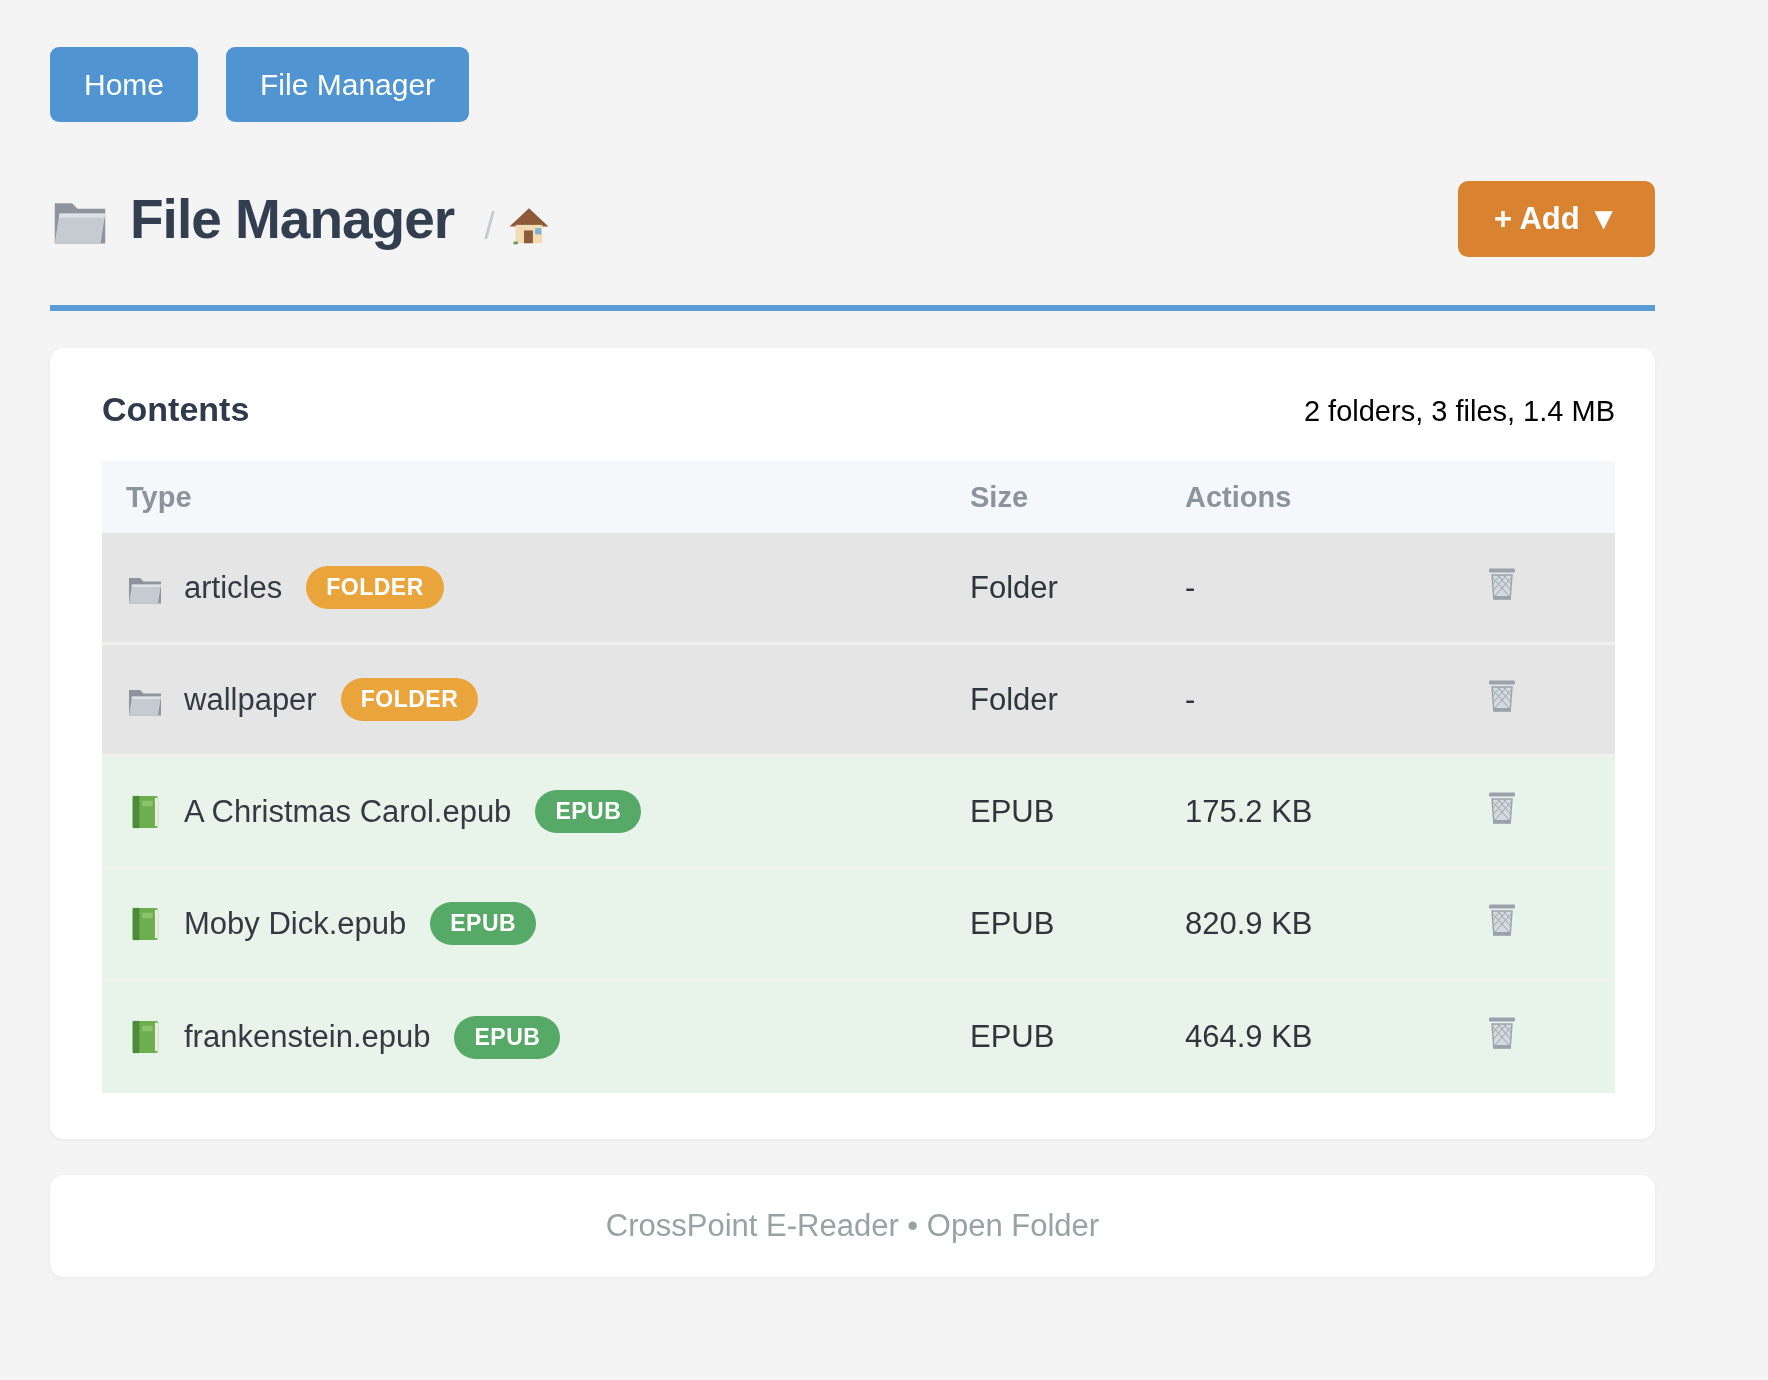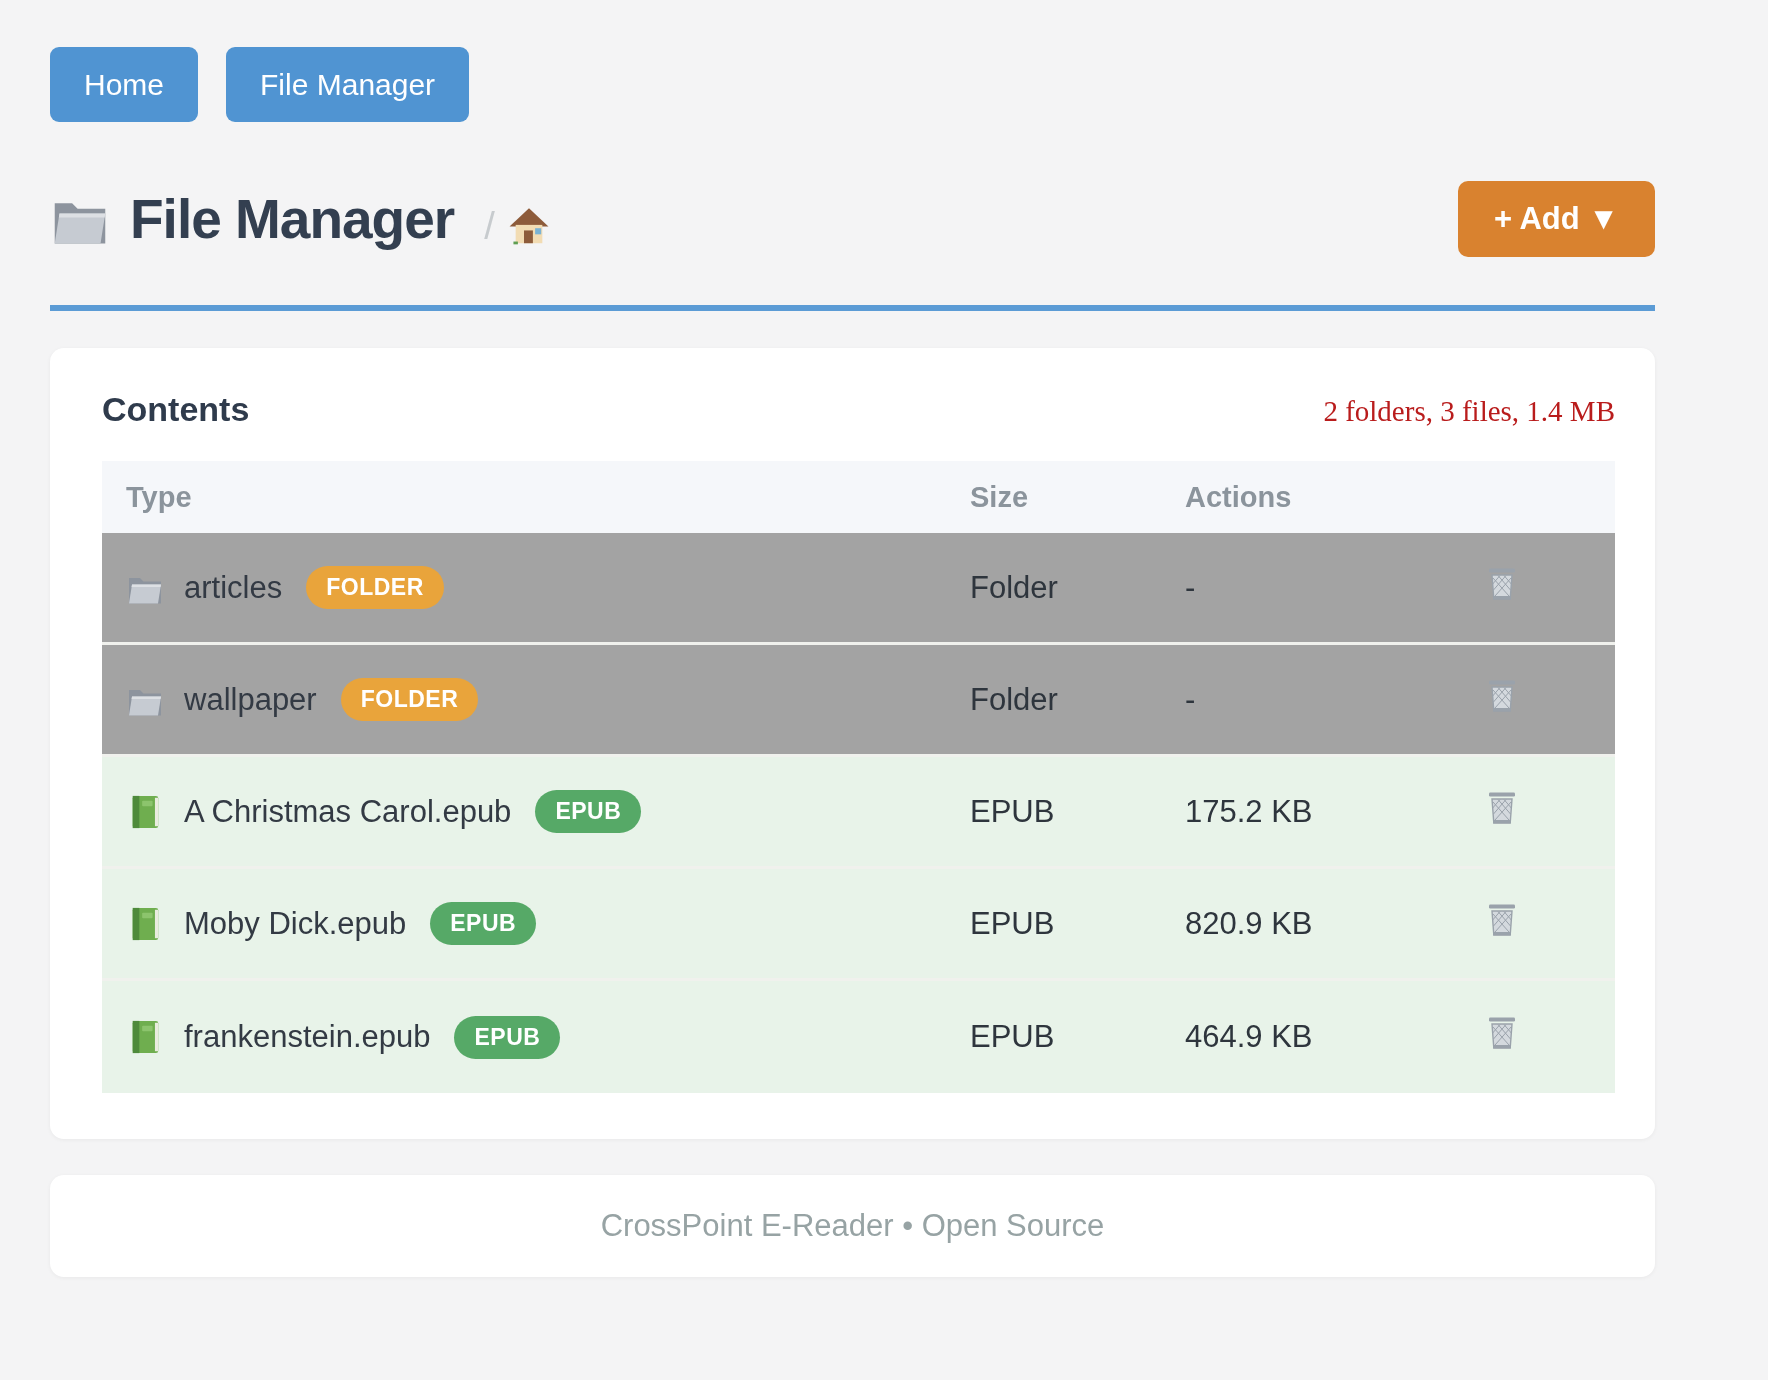--- a/index.html
+++ b/index.html
@@ -41,7 +41,7 @@
   }
   .card-head { display: flex; align-items: baseline; }
   .card-title { font-size: 34px; font-weight: bold; color: #2f3b4c; }
-  .card-summary { margin-left: auto; font-size: 29px; color: #b91c1c; font-family: Liberation Serif, serif; }
+  .card-summary { margin-left: auto; font-size: 29px; color: #000000; }
 
   
   .table { margin-top: 32px; width: 100%; }

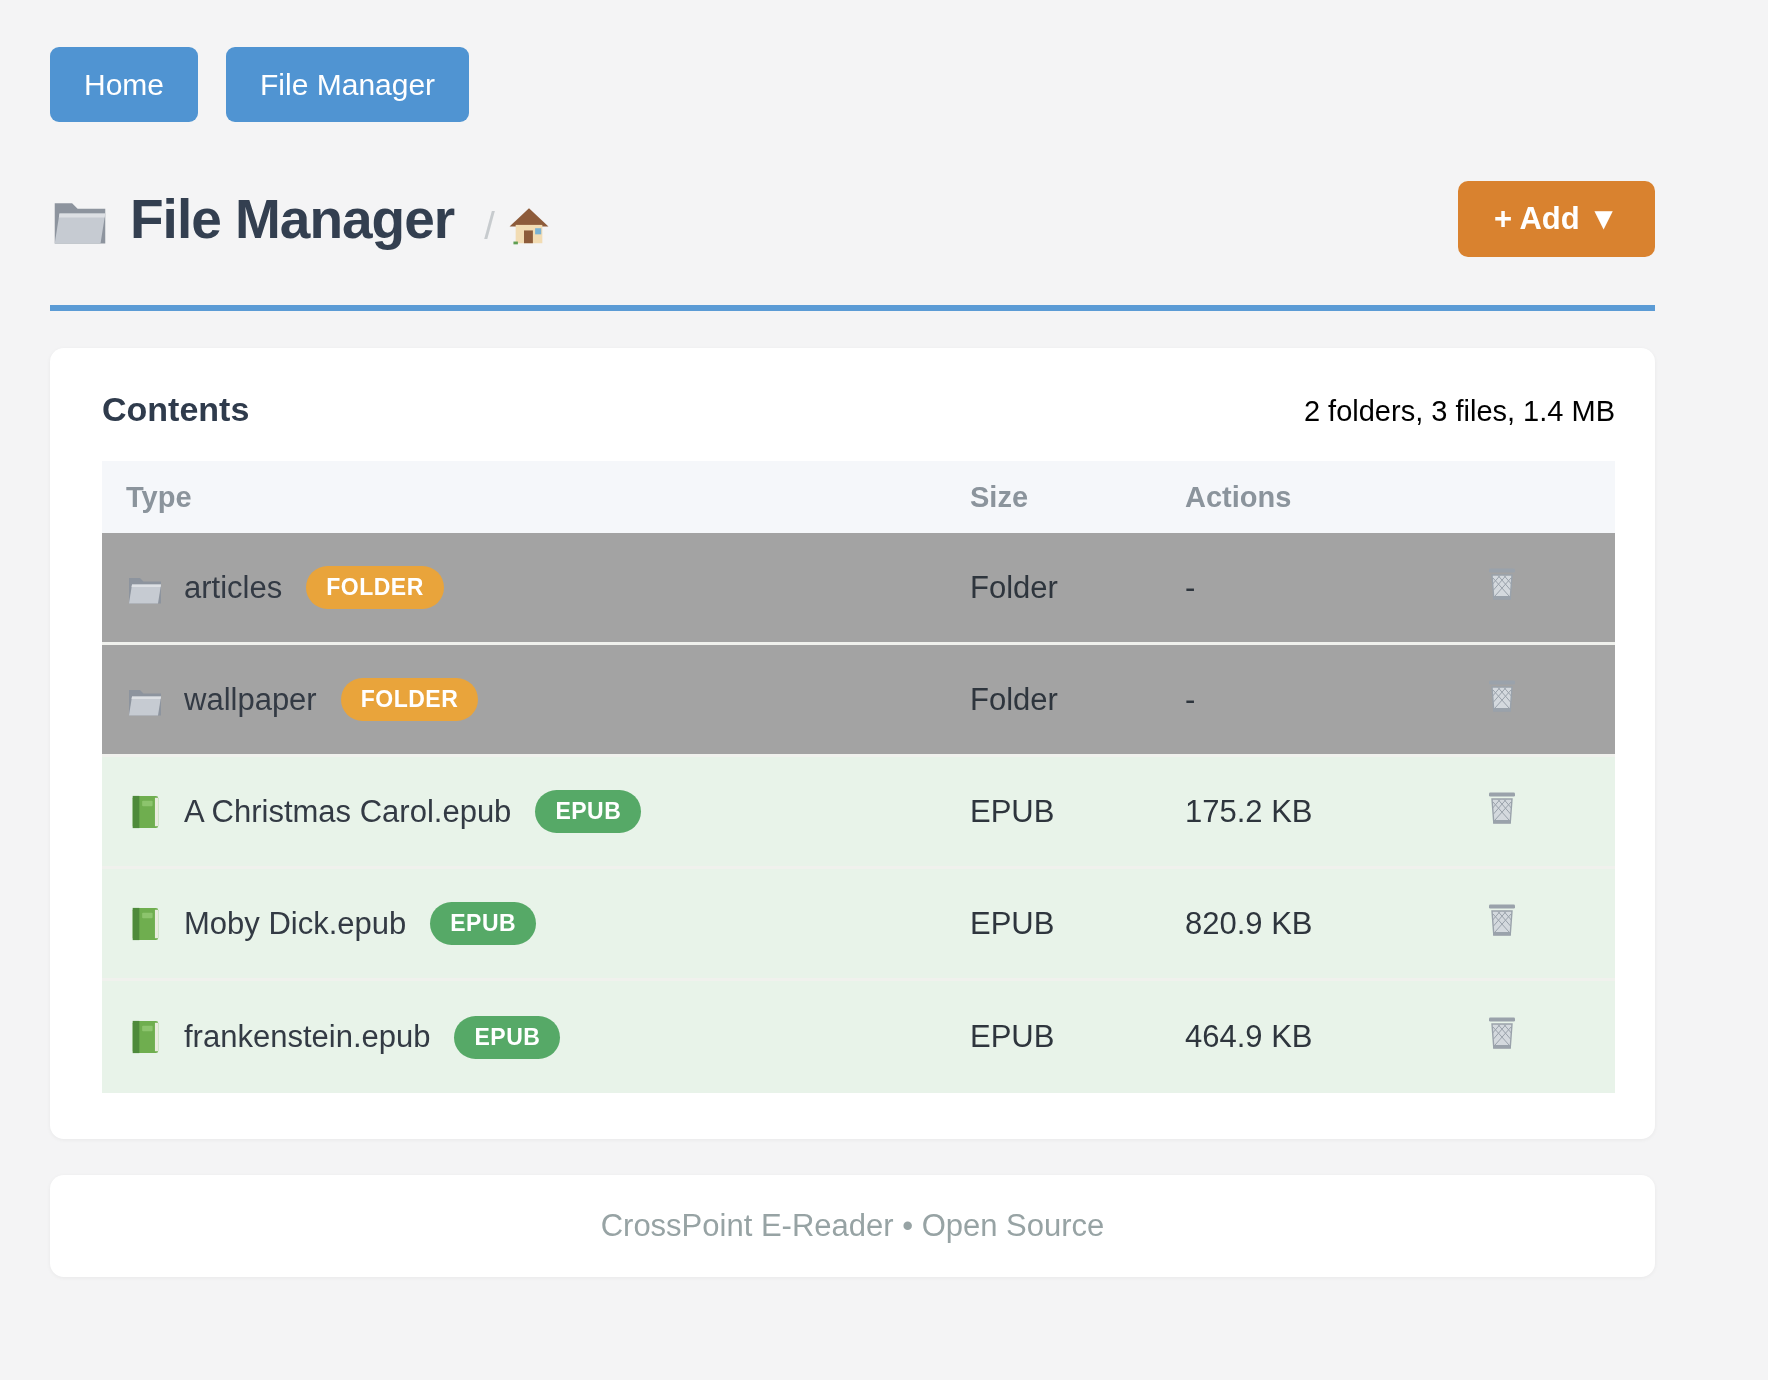--- a/index.html
+++ b/index.html
@@ -57,7 +57,7 @@
   .cell { padding-left: 24px; }
   .trow { height: 112px; font-size: 31px; color: #2e353d; border-bottom: 3px solid #f0f1ed; }
   .trow:last-child { border-bottom: none; }
-  .row-folder { background: #a3a3a3; }
+  .row-folder { background: #e5e5e5; }
   .row-epub { background: #e8f3e9; }
 
   .name-cell { display: flex; align-items: center; }

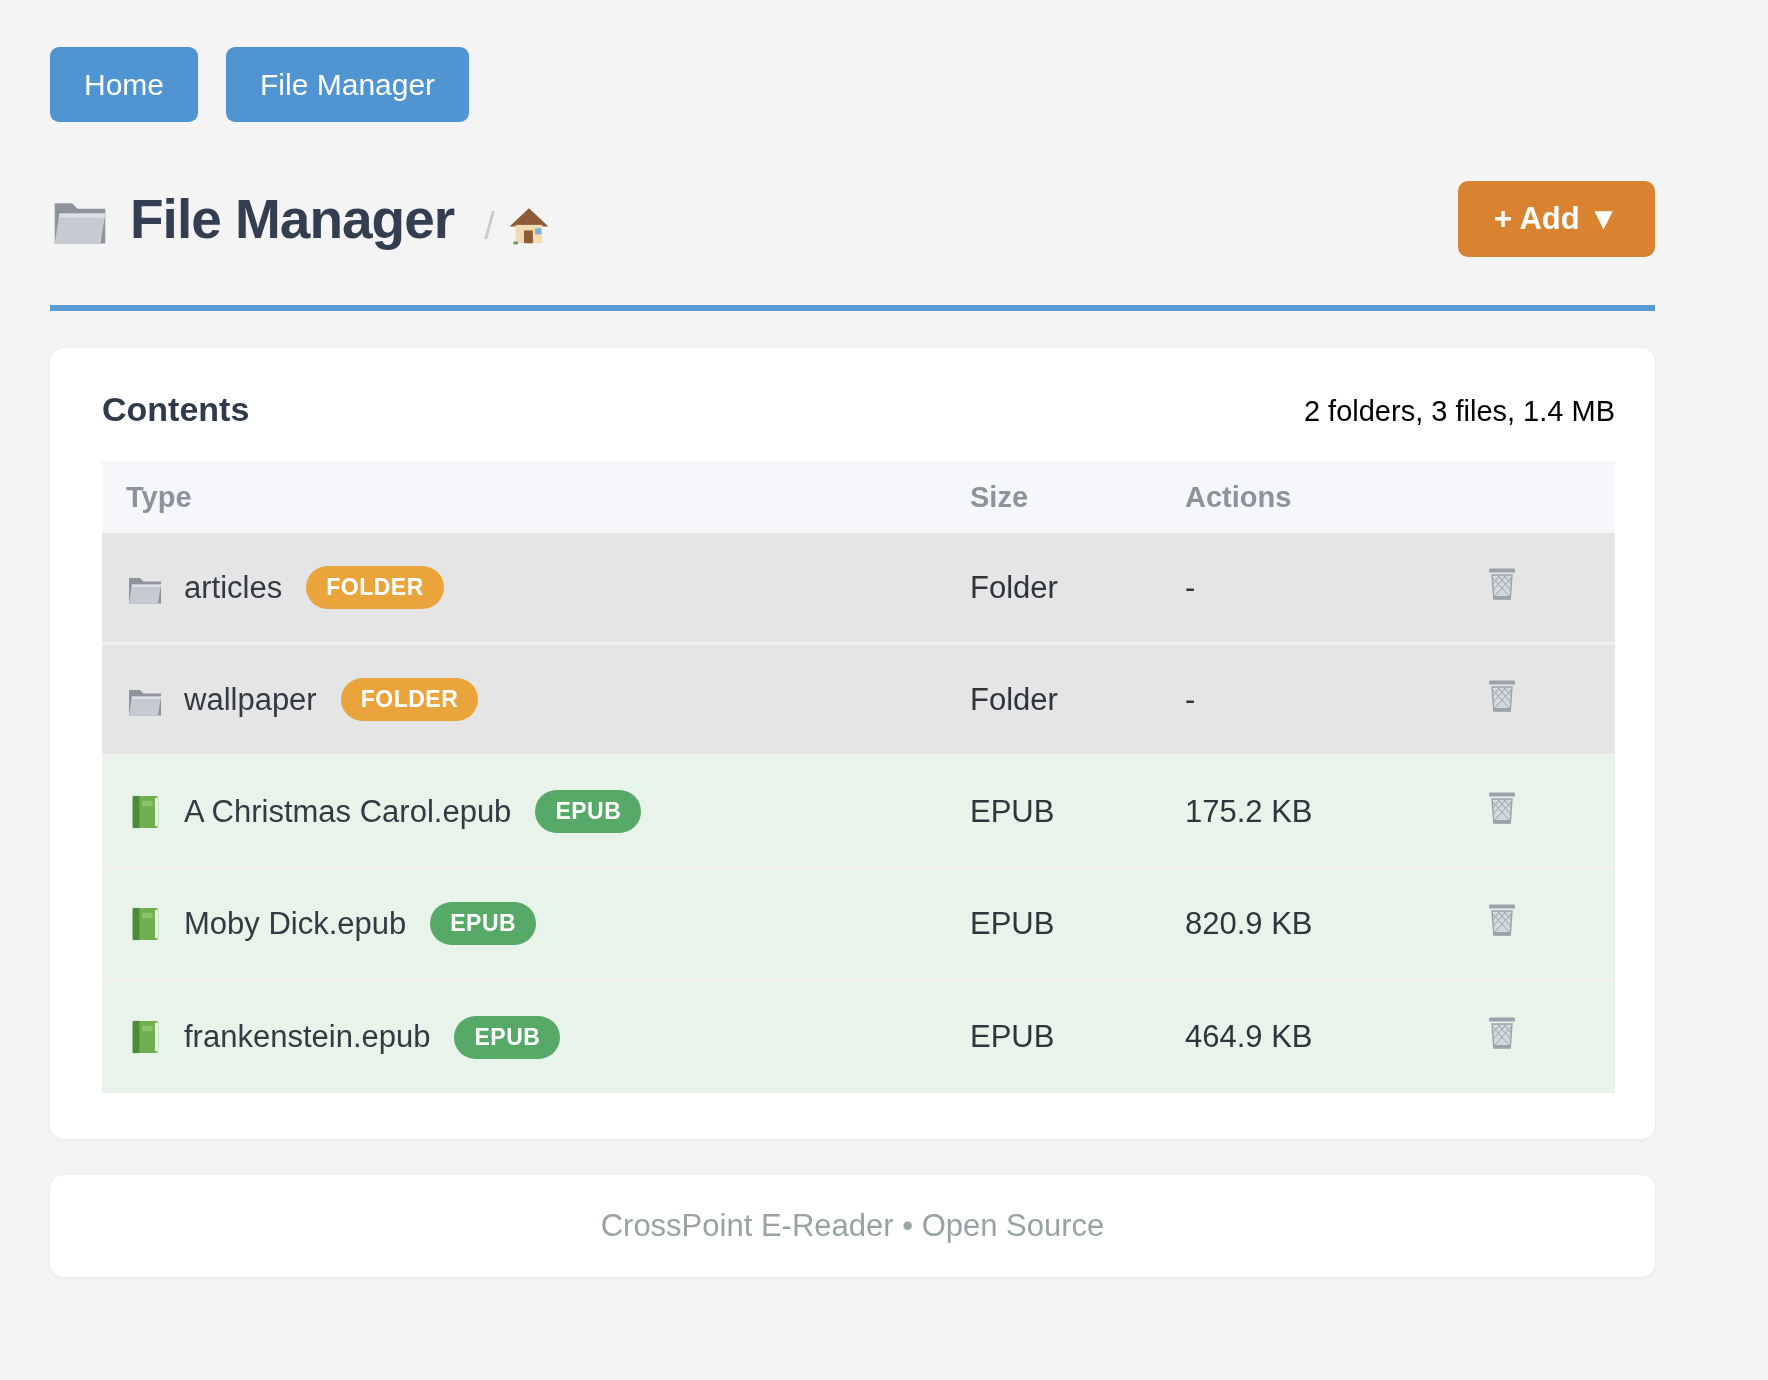--- a/index.html
+++ b/index.html
@@ -313,7 +313,7 @@
   </div>
 
   <div class="footer-card">
-    <span class="footer-text">CrossPoint E-Reader • Open Source</span>
+    <span class="footer-text">CrossPoint E-Reader • Open Folder</span>
   </div>
 
 </div>

